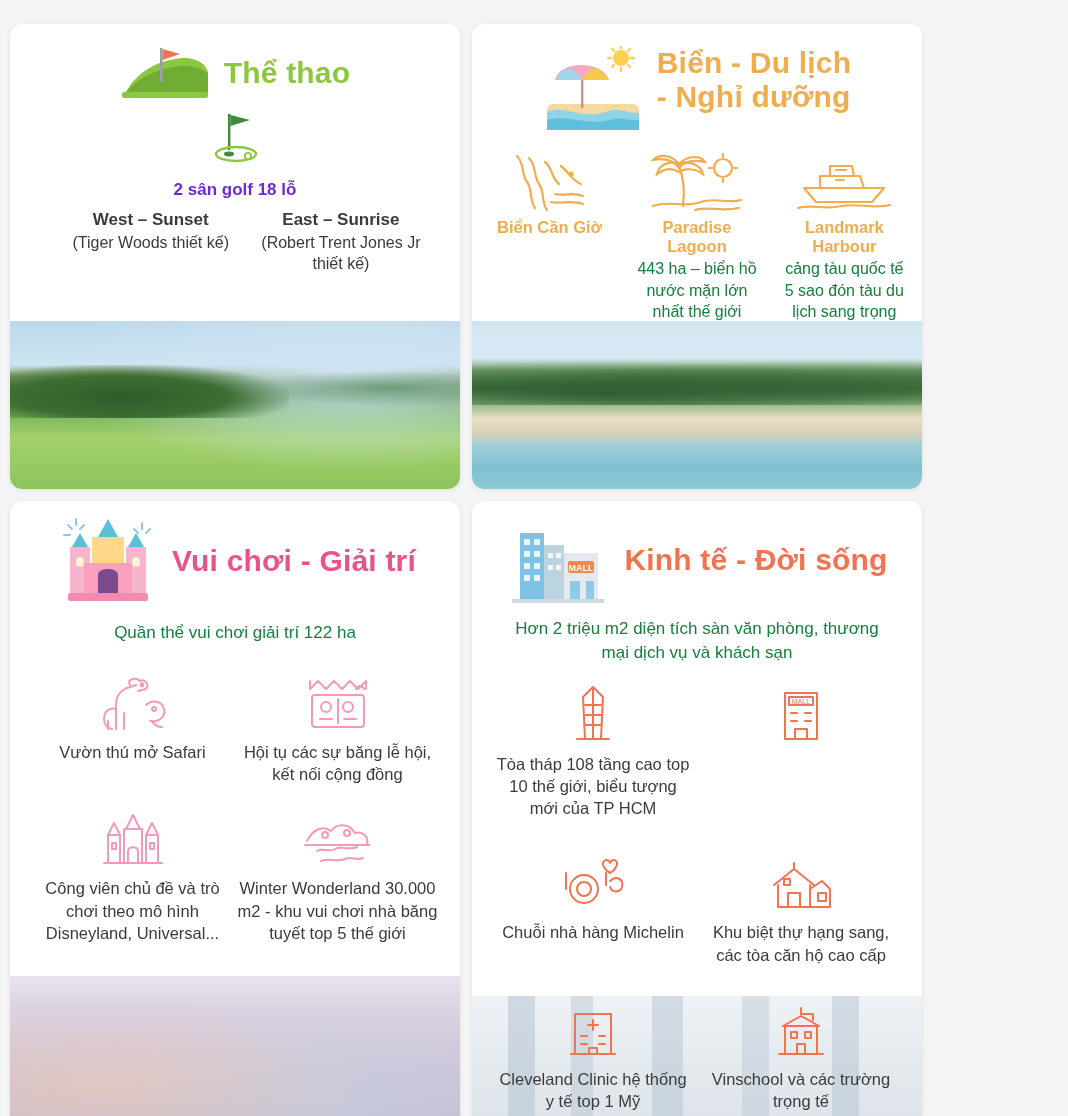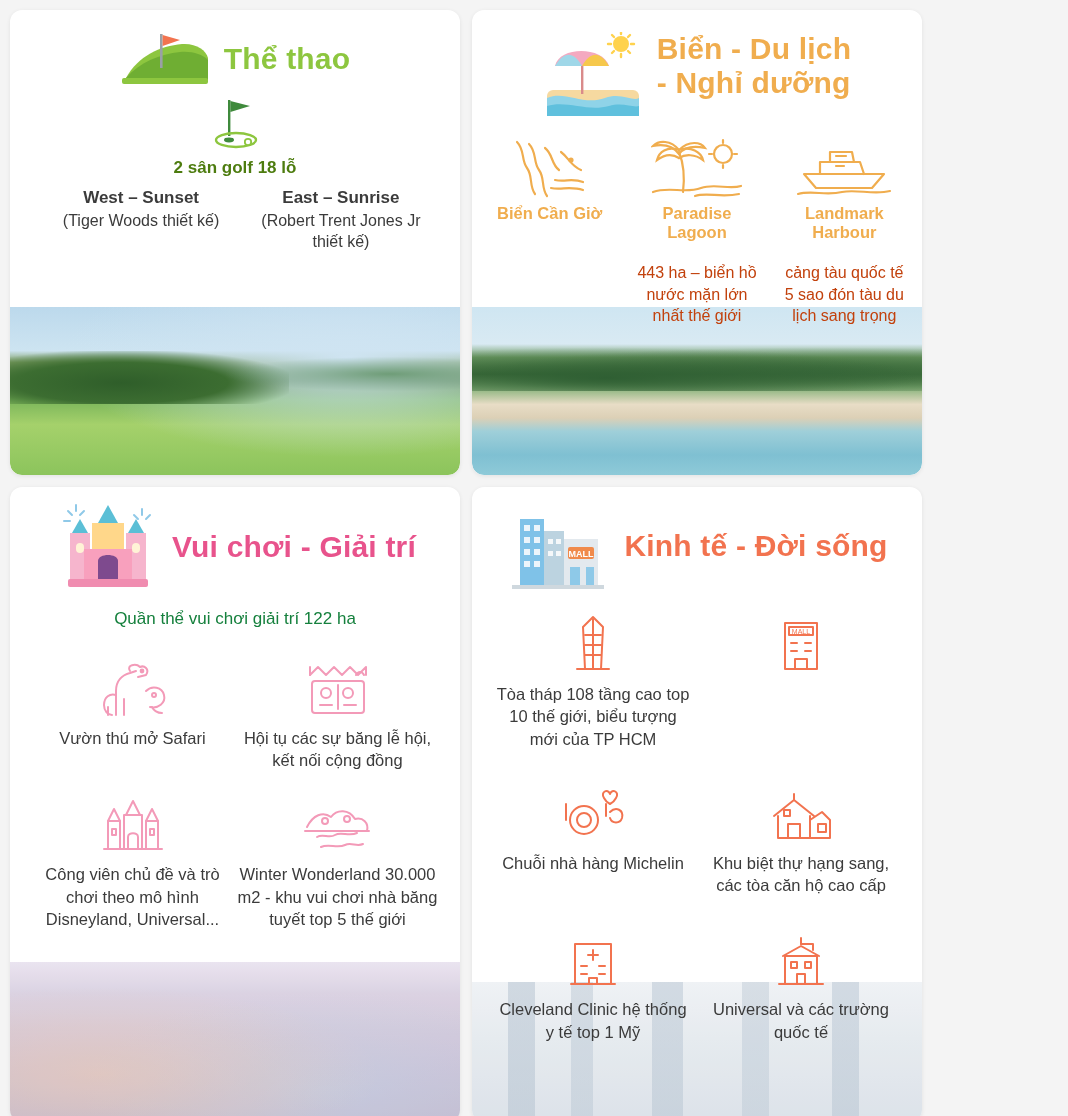--- a/index.html
+++ b/index.html
@@ -12,7 +12,7 @@
   }
   .grid {
     width: 932px; height: 1116px;
-    padding: 10px 10px 0 10px;
+    padding: 24px 10px 0 10px;
     display: grid;
     grid-template-columns: 1fr 1fr;
     grid-template-rows: 465px 635px;

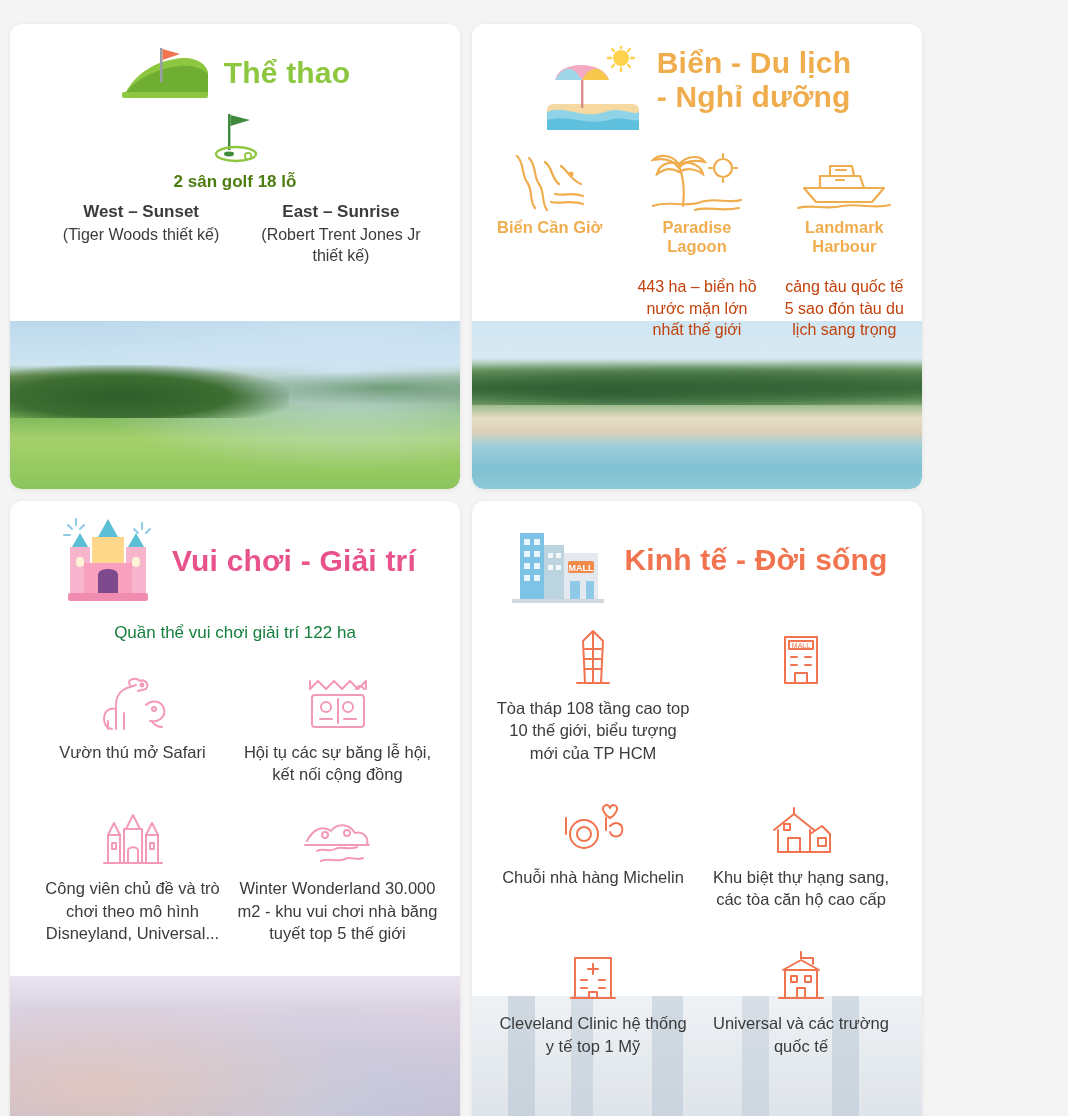--- a/index.html
+++ b/index.html
@@ -47,10 +47,10 @@
   
   .sport-sub {
     text-align: center;
-    color: #4d7c0f;
+    color: #6d28d9;
     font-weight: bold;
     font-size: 17px;
-    margin-top: 6px;
+    margin-top: 14px;
   }
   .sport-cols {
     display: flex;

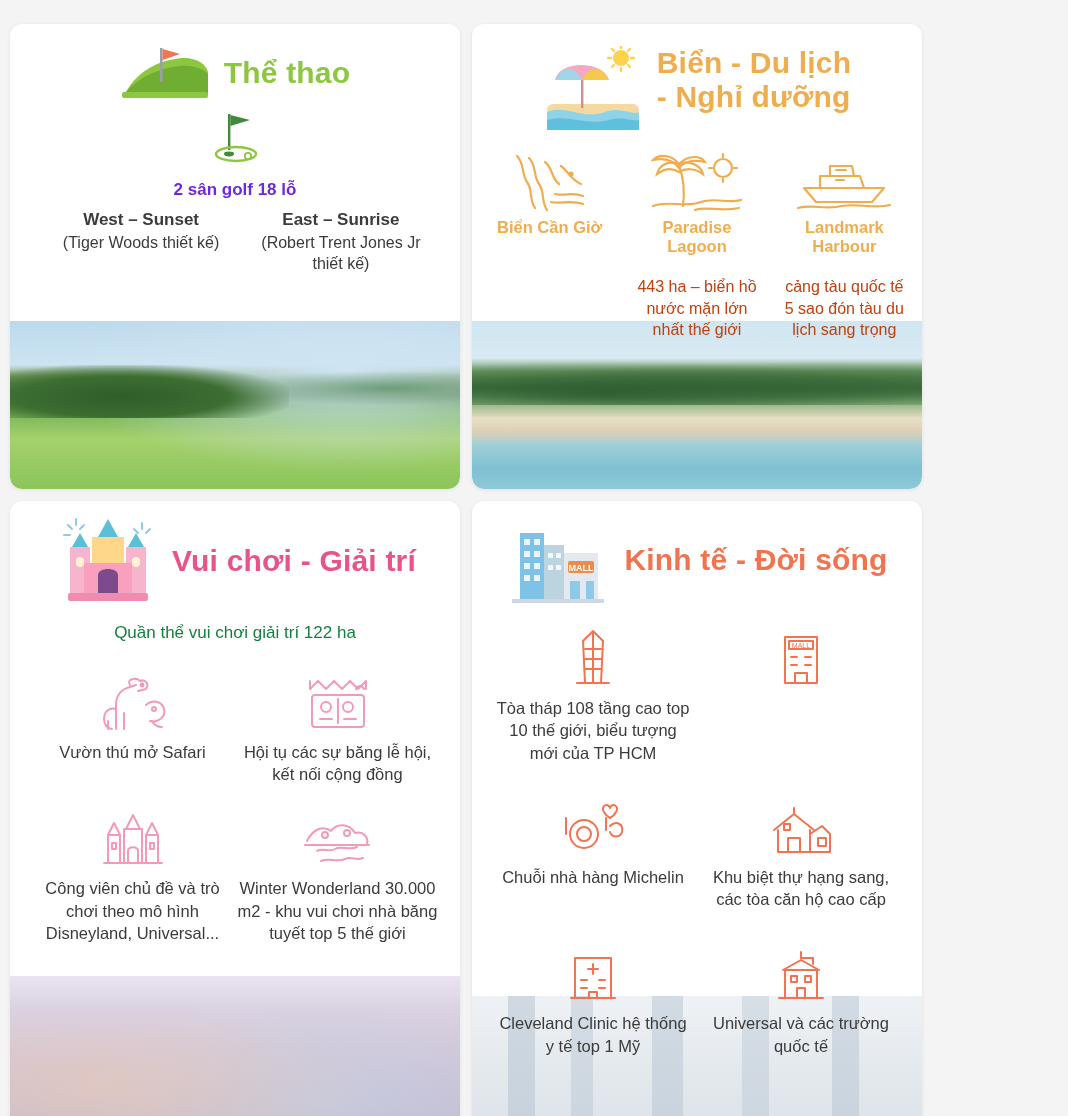--- a/index.html
+++ b/index.html
@@ -54,7 +54,7 @@
   }
   .sport-cols {
     display: flex;
-    justify-content: space-between;
+    justify-content: flex-end;
     padding: 10px 34px 0 34px;
     gap: 20px;
     margin-left: 12px;

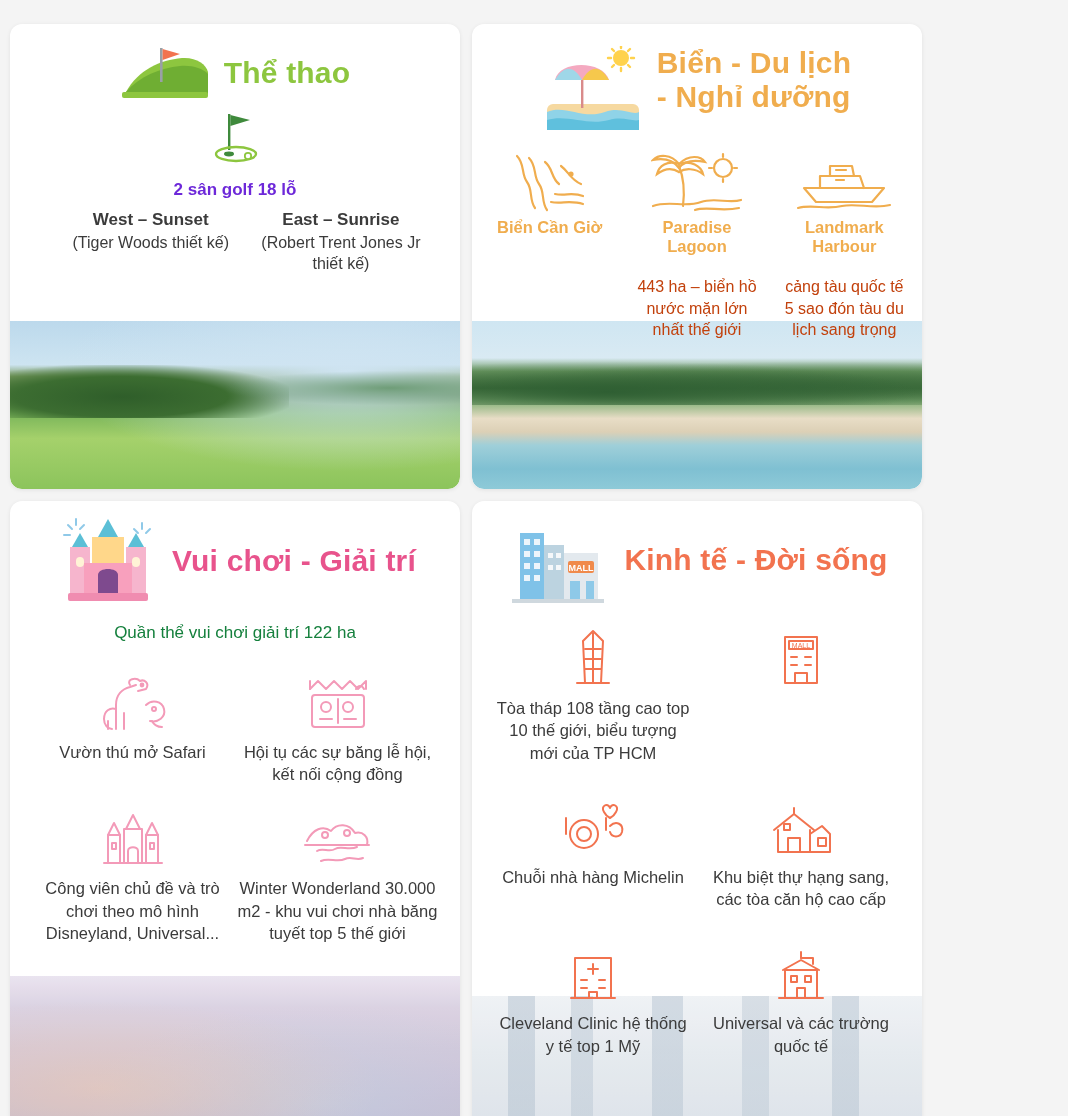--- a/index.html
+++ b/index.html
@@ -129,7 +129,7 @@
   .sea-col { width: 32%; text-align: center; }
   .sea-col .ico { height: 62px; display:flex; align-items:flex-end; justify-content:center; }
   .sea-col .name { color:#f0ad4e; font-weight:bold; font-size:16.5px; margin-top:6px; }
-  .sea-col .desc { color:#c2410c; font-size:16px; line-height:1.35; margin-top:20px; }
+  .sea-col .desc { color:#15803d; font-size:16px; line-height:1.35; margin-top:2px; }
 
   
   .lead {

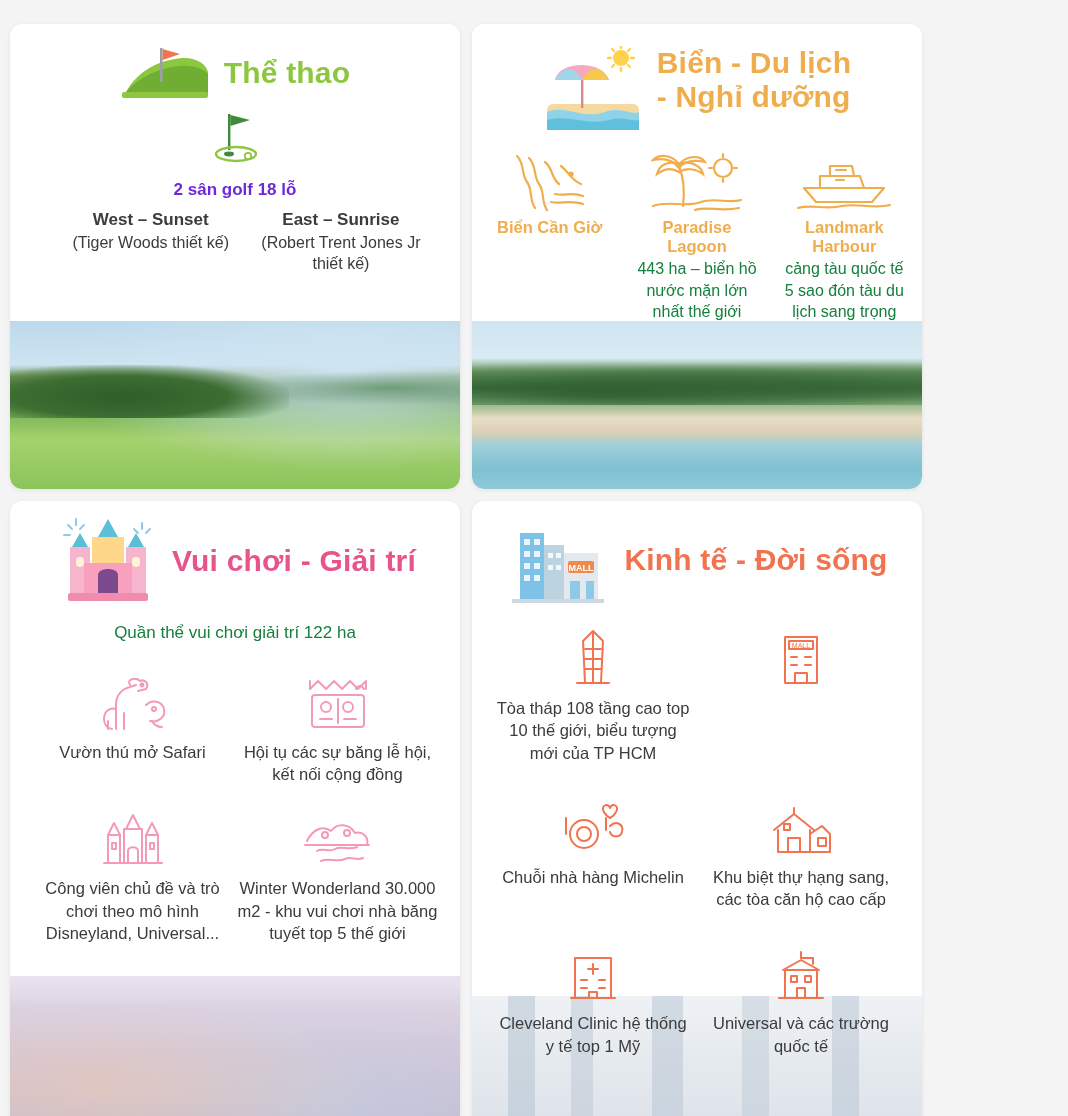--- a/index.html
+++ b/index.html
@@ -444,6 +444,7 @@
         <span class="card-title title-eco">Kinh tế - Đời sống</span>
       </div>
 
+      <div class="lead">Hơn 2 triệu m2 diện tích sàn văn phòng, thương mại dịch vụ và khách sạn</div>
 
       <div class="items items-eco">
         <div class="item">

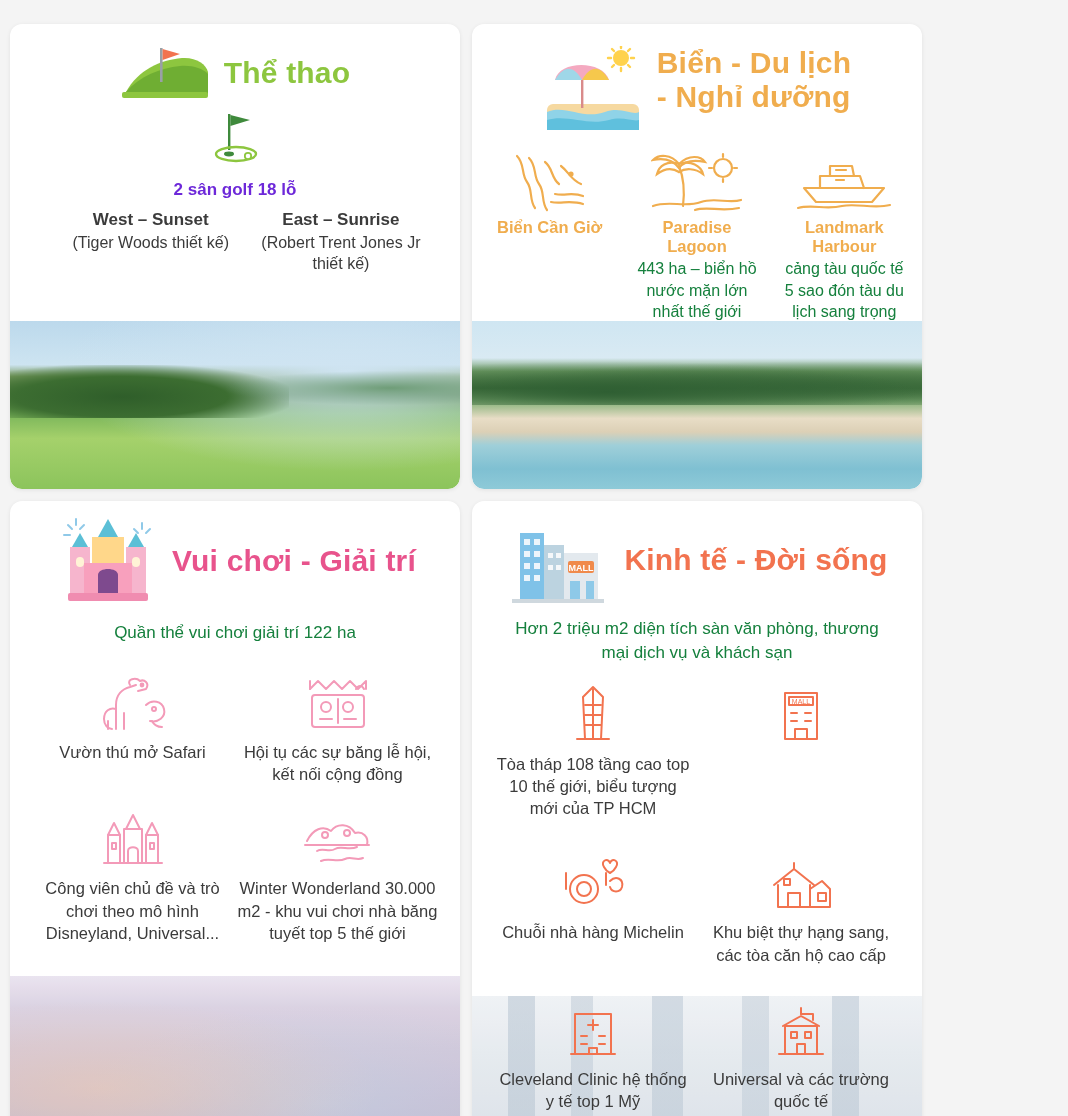--- a/index.html
+++ b/index.html
@@ -546,7 +546,7 @@
               </g>
             </svg>
           </div>
-          <div class="label">Universal và các trường quốc tế</div>
+          <div class="label">Vinschool và các trường trọng tế</div>
         </div>
       </div>
     </div>

